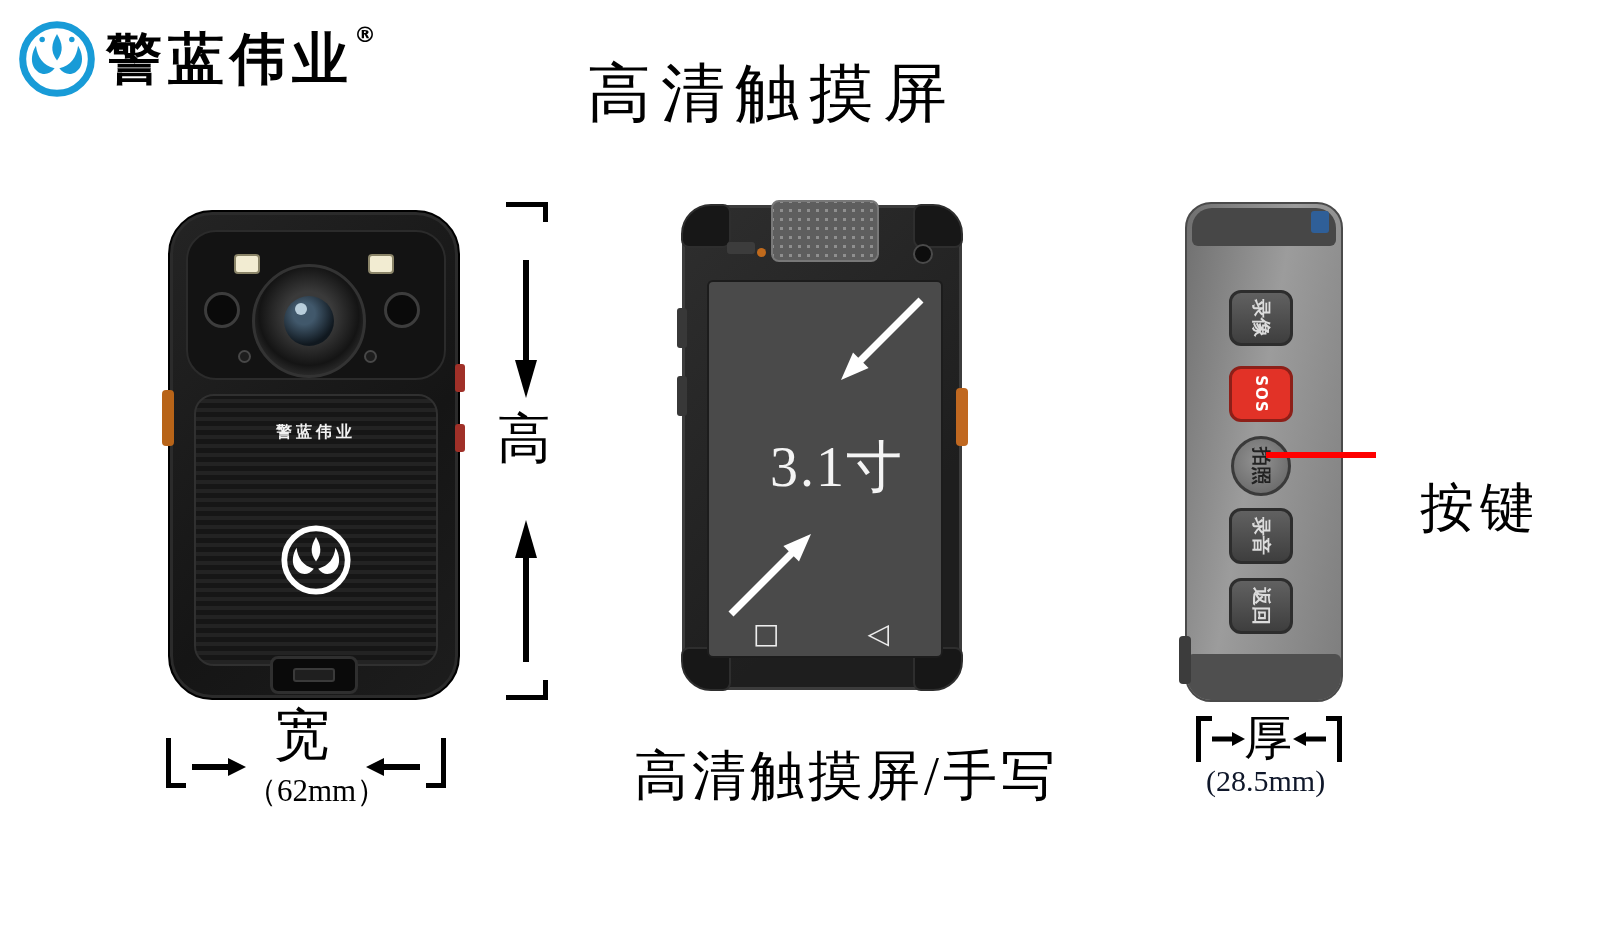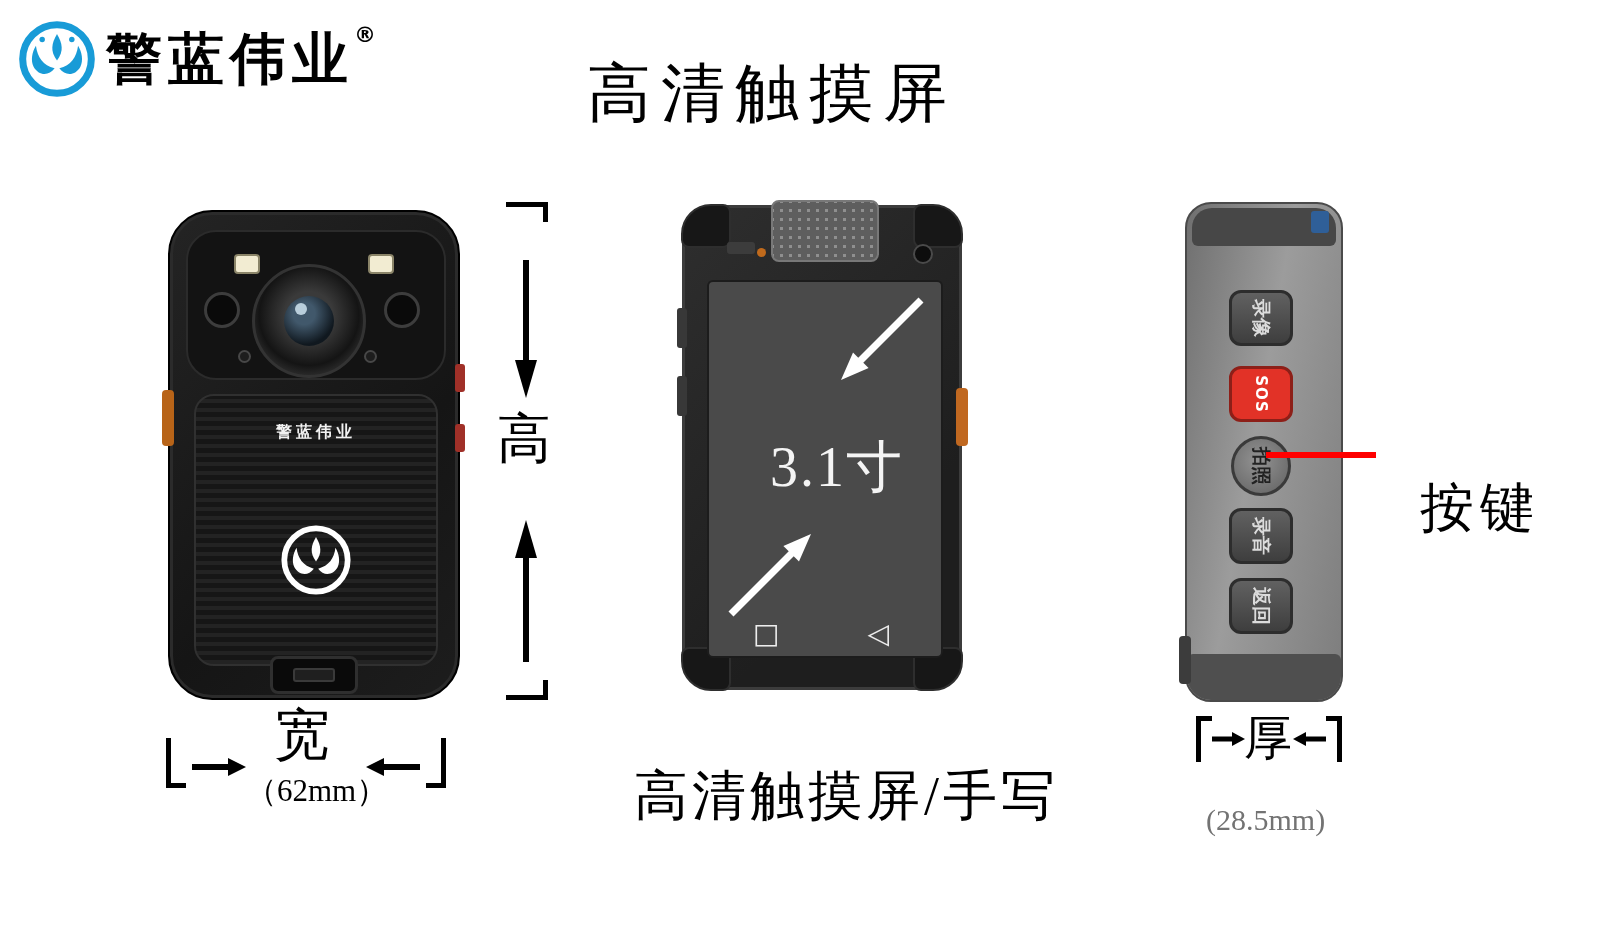--- a/index.html
+++ b/index.html
@@ -107,7 +107,7 @@
   .dev2-orange { position:absolute; right:-9px; top:180px; width:12px; height:58px;
                  background:#c06820; border-radius:4px; }
   .caption { position:absolute; left:634px; top:740px; font-size:54px; letter-spacing:4px;
-             color:#000; white-space:nowrap;margin-top:20px; }
+             color:#000; white-space:nowrap; }
 
   
   .dev3 { position:absolute; left:1185px; top:202px; width:158px; height:500px;

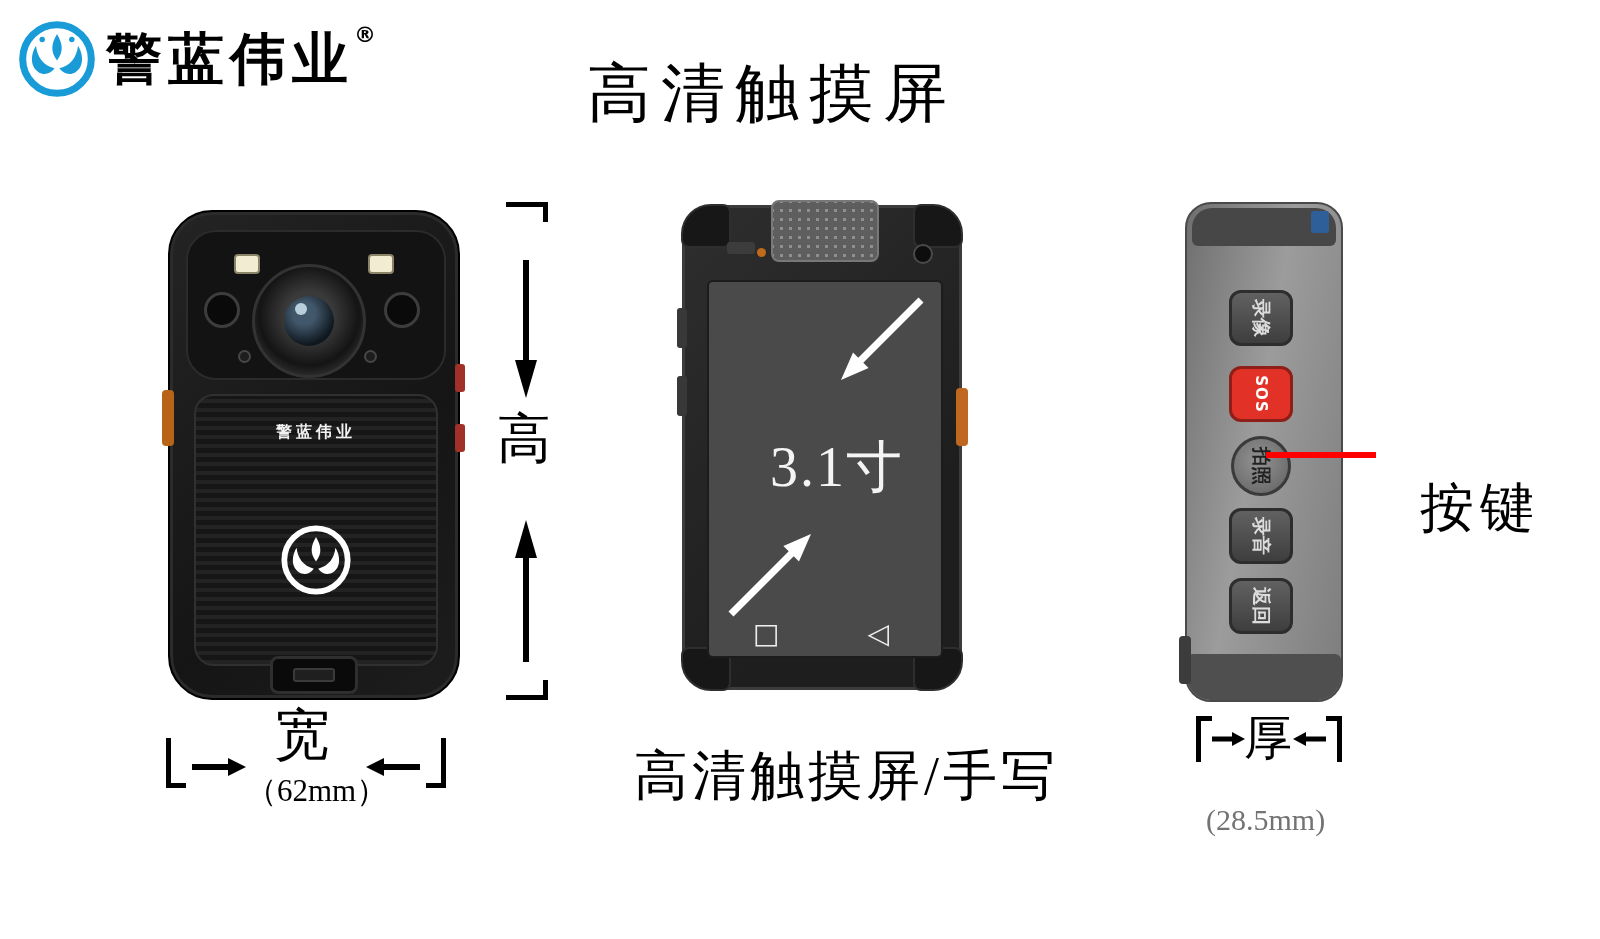--- a/index.html
+++ b/index.html
@@ -147,7 +147,7 @@
   .t-arrow-r { position:absolute; left:1212px; top:730px; }
   .t-arrow-l { position:absolute; left:1292px; top:730px; }
   .t-label { position:absolute; left:1244px; top:706px; font-size:48px; color:#000; }
-  .t-value { position:absolute; left:1206px; top:803px; font-size:30px; color:#737373; white-space:nowrap; }
+  .t-value { position:absolute; left:1206px; top:764px; font-size:30px; color:#0f172a; white-space:nowrap; }
 </style>
 </head>
 <body>

